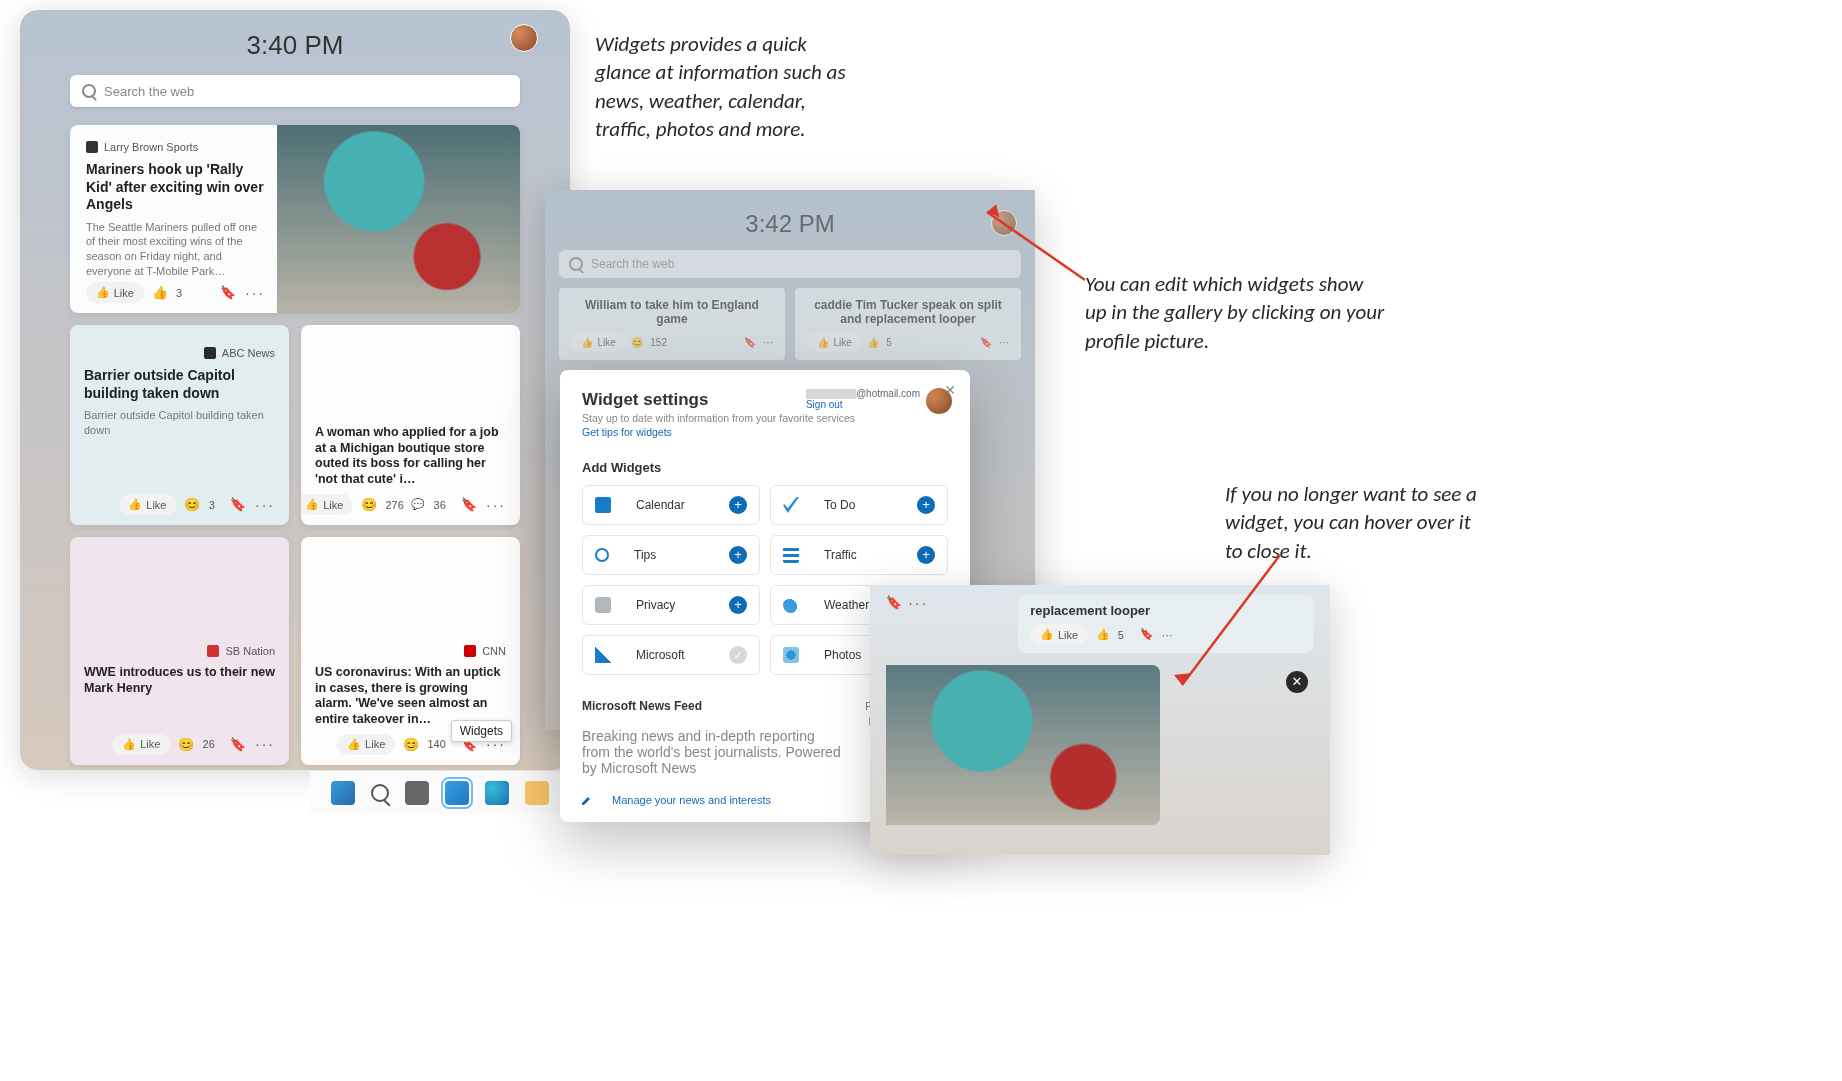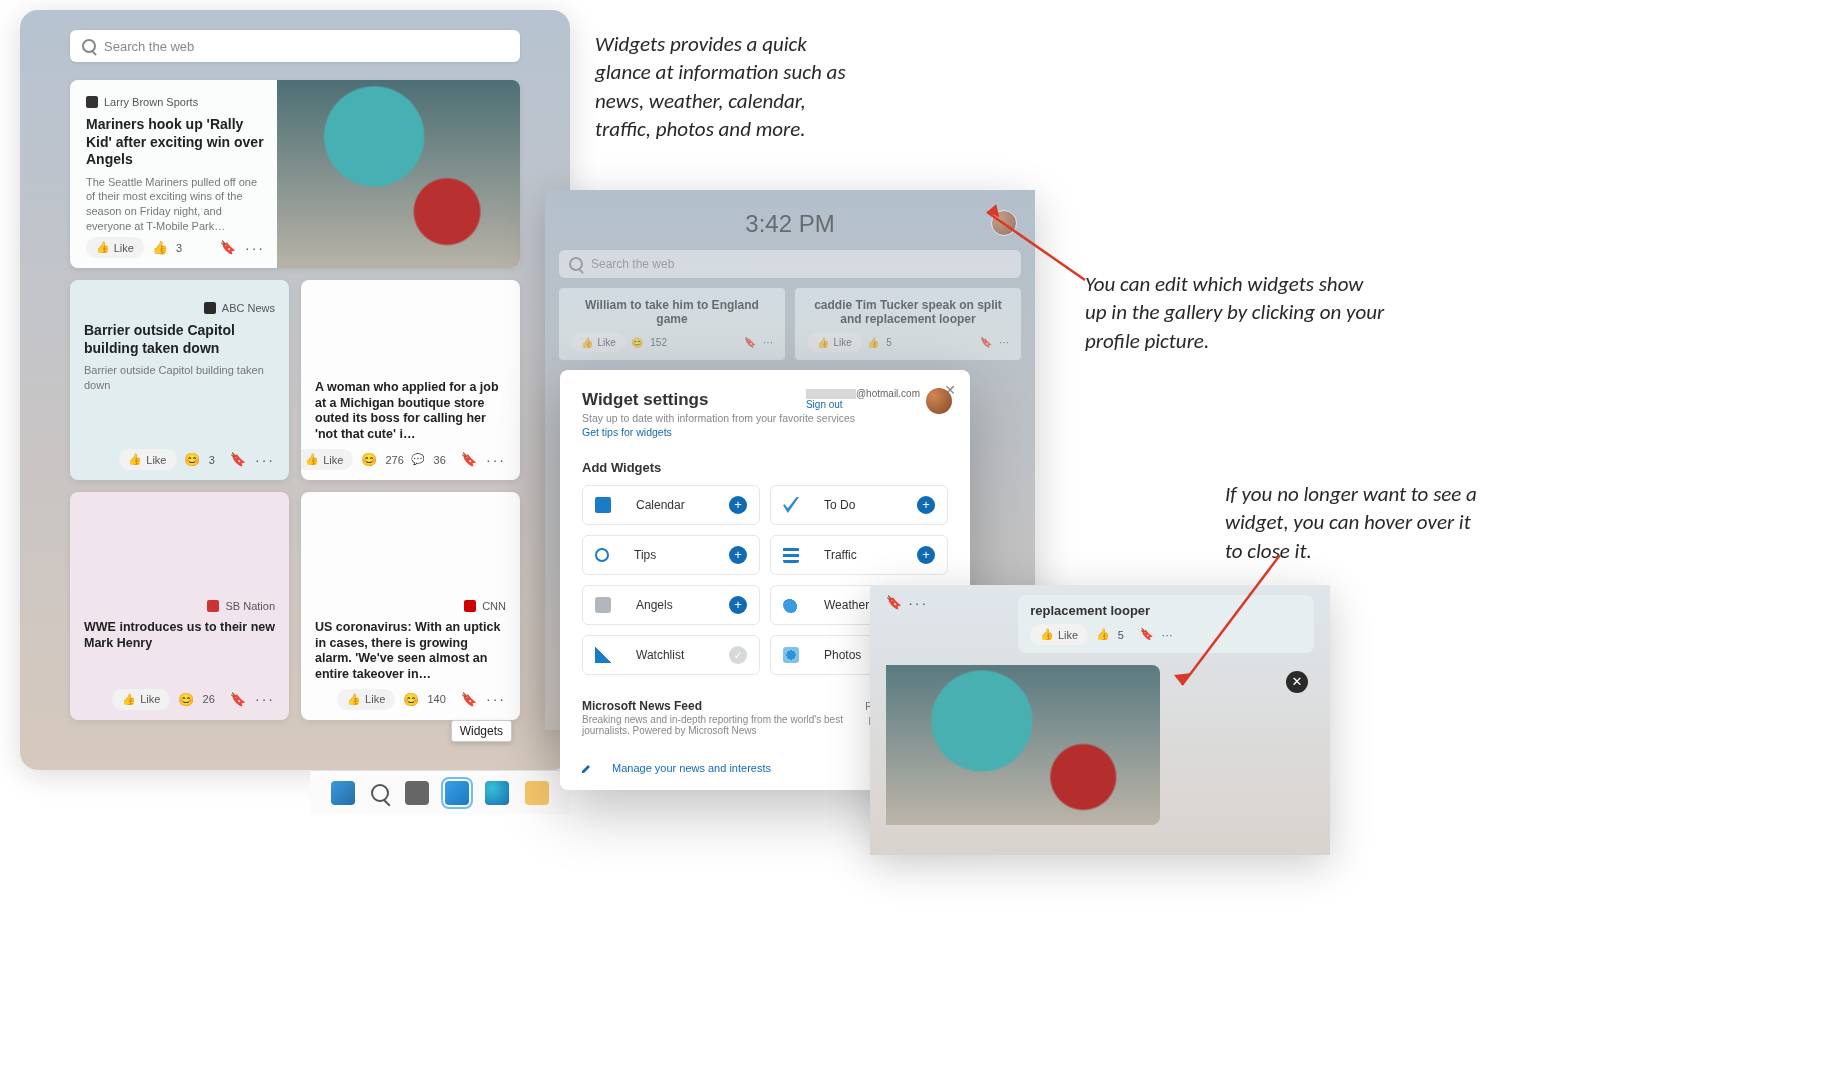--- a/index.html
+++ b/index.html
@@ -248,6 +248,10 @@
 </svg>
 
 <div class="panel1">
+  <div class="time-top">
+    <span>3:40 PM</span>
+    <div class="avatar-sm"></div>
+  </div>
   <div class="searchbox">
     <span class="search-icon"></span>
     <span>Search the web</span>

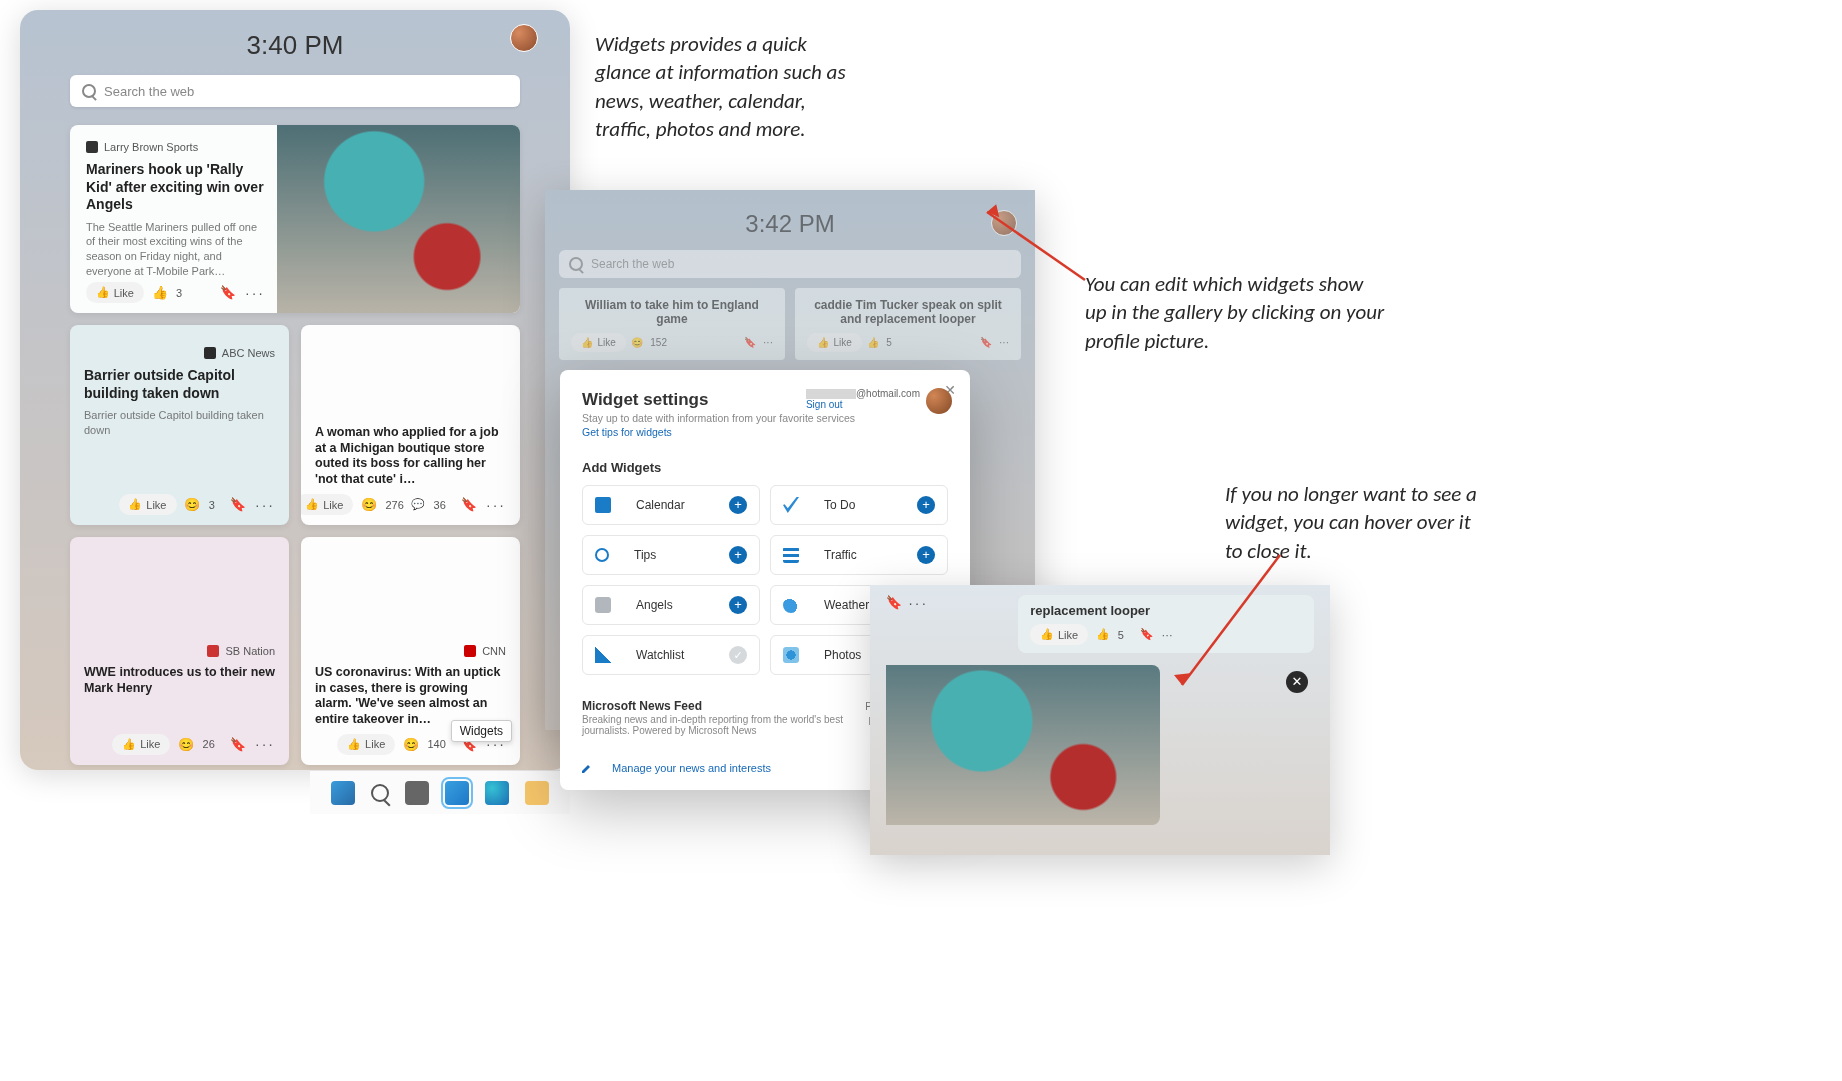--- a/index.html
+++ b/index.html
@@ -447,7 +447,7 @@
       </div>
     <div class="widget-item">
         <span class="wicon esports"></span>
-        <span>Angels</span>
+        <span>Privacy</span>
         <span class="wplus">+</span>
       </div>
     <div class="widget-item">

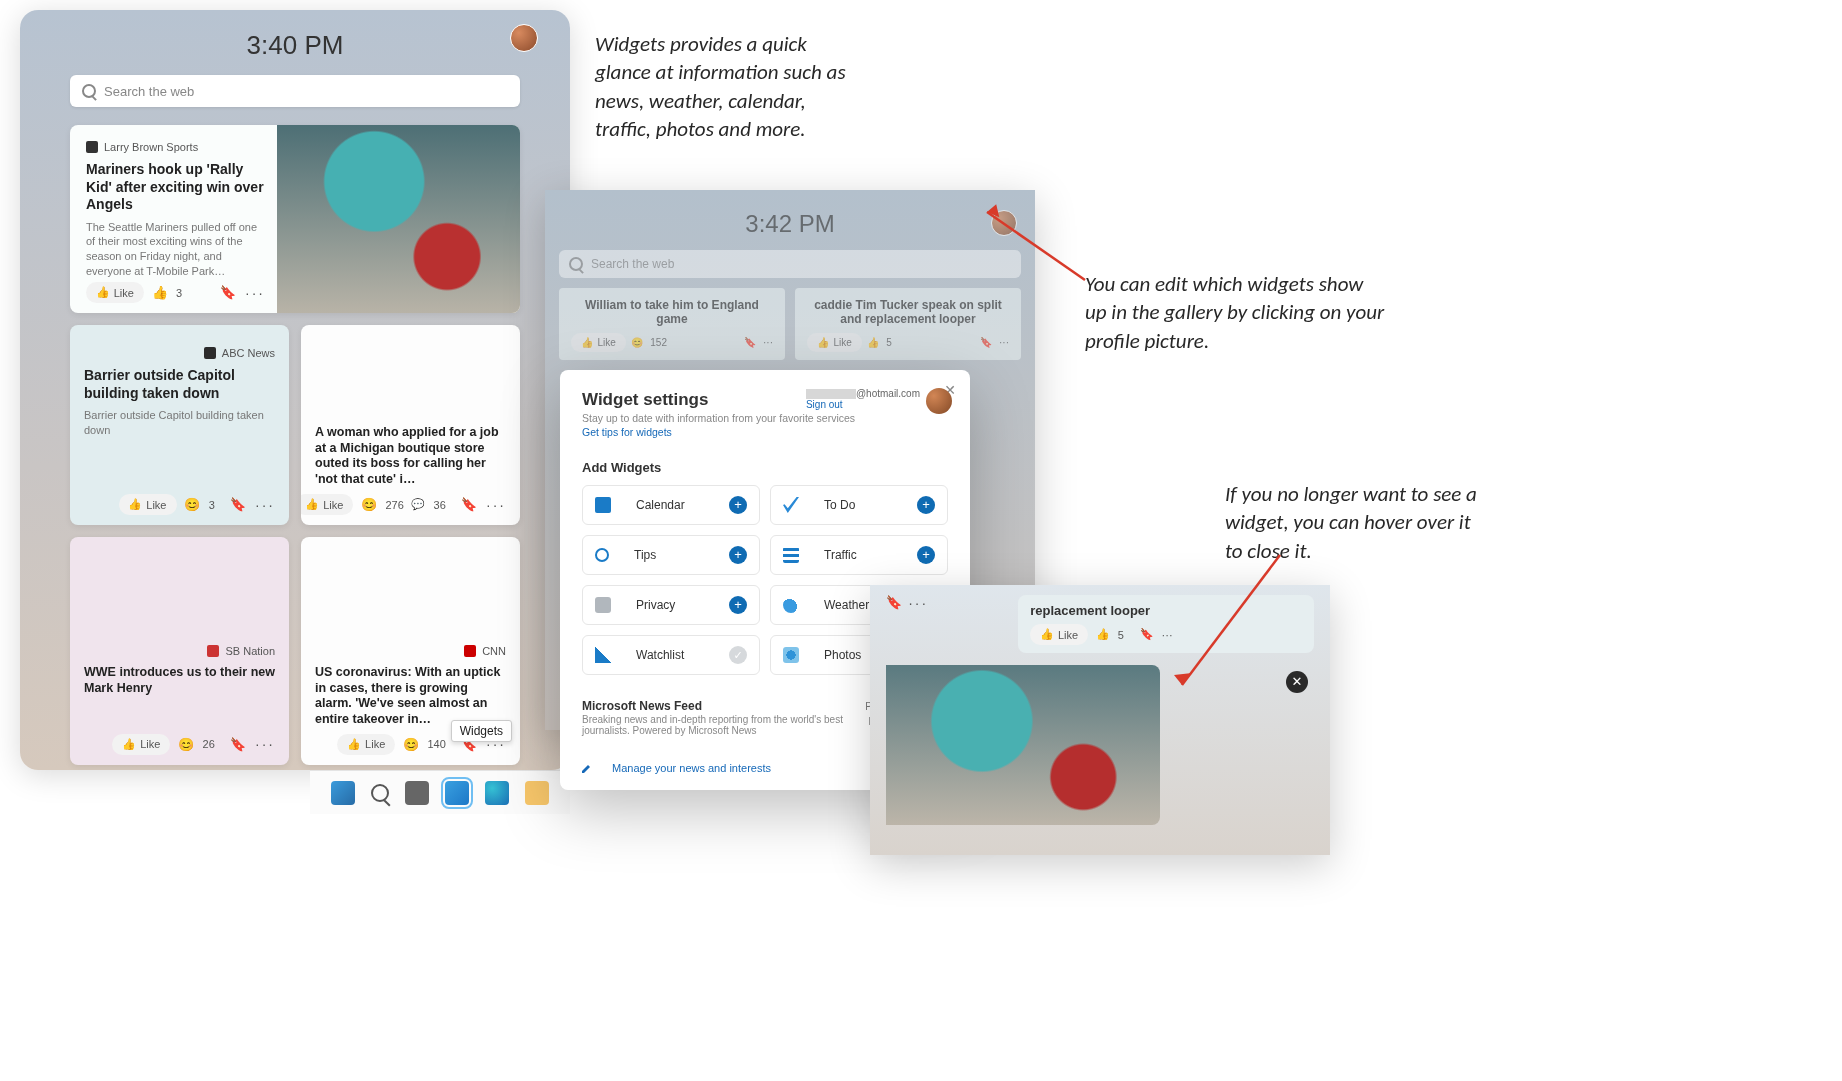--- a/index.html
+++ b/index.html
@@ -457,7 +457,7 @@
       </div>
     <div class="widget-item">
         <span class="wicon watch"></span>
-        <span>Watchlist</span>
+        <span>Microsoft</span>
         <span class="wcheck">✓</span>
       </div>
     <div class="widget-item">

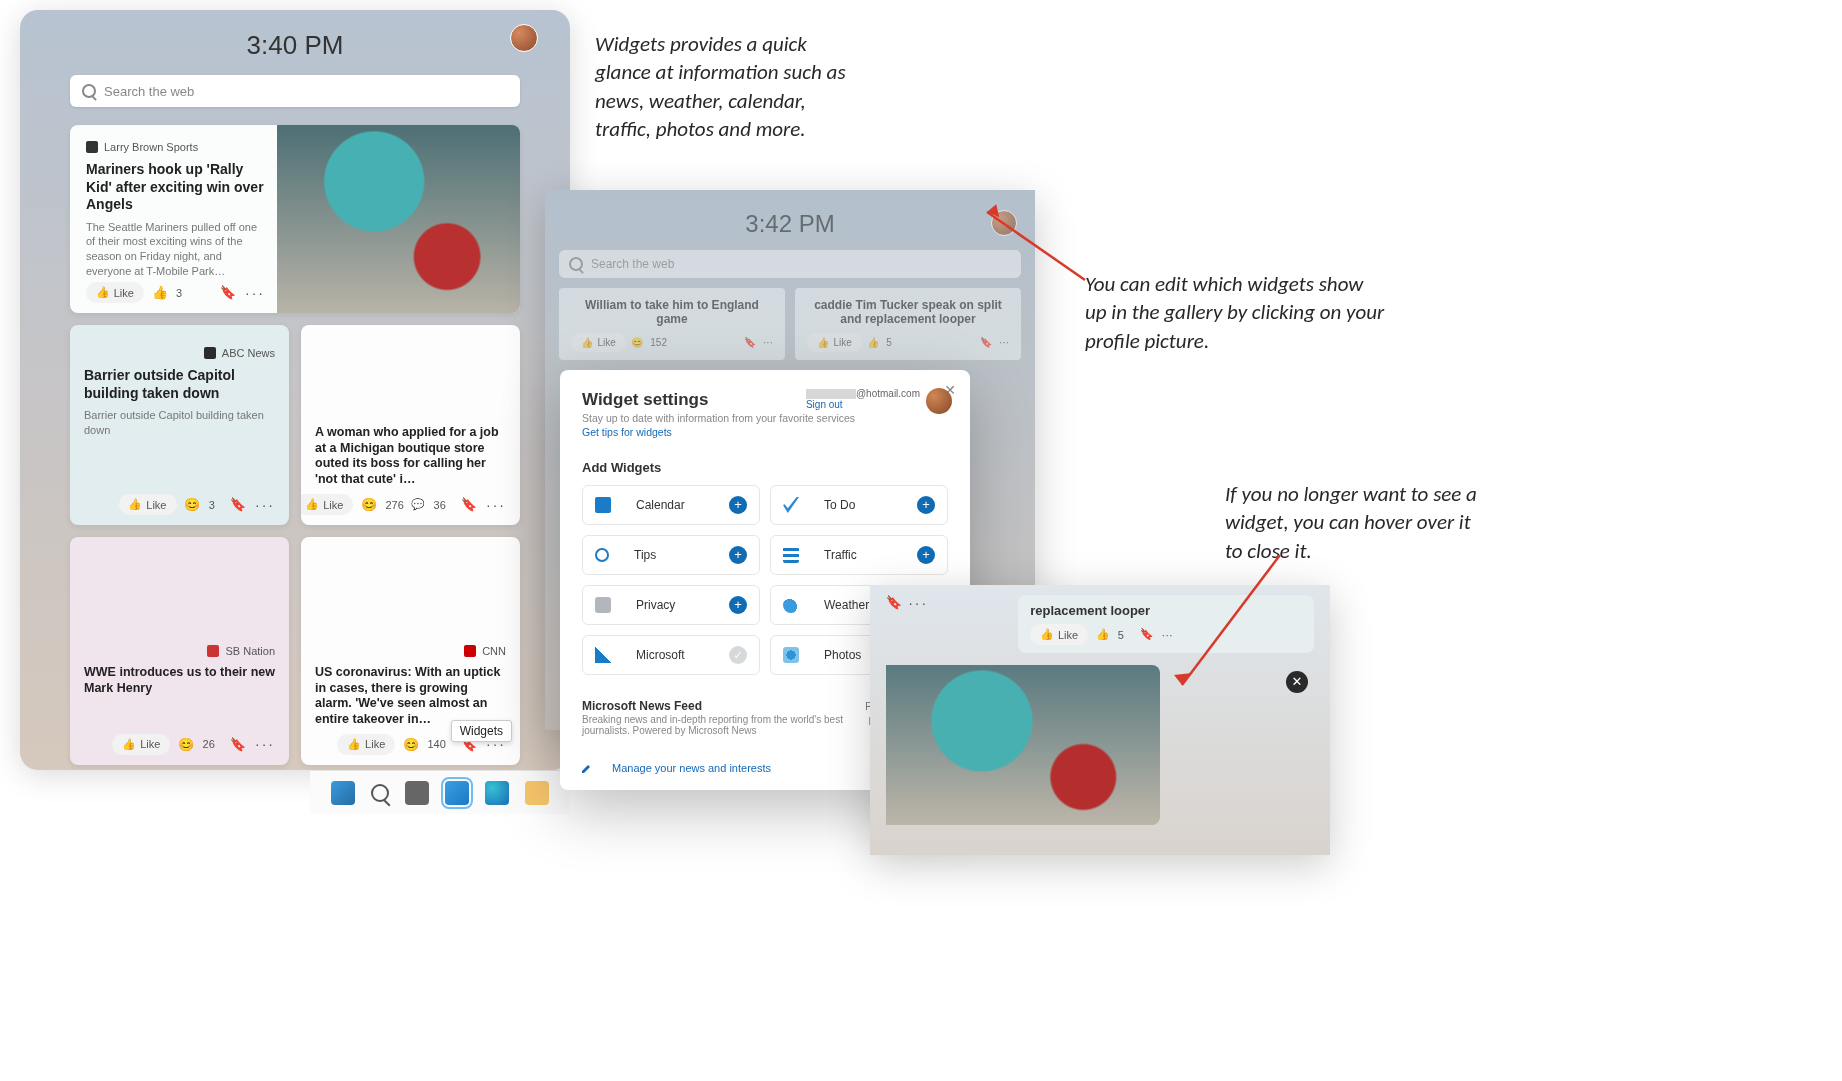--- a/index.html
+++ b/index.html
@@ -470,7 +470,7 @@
   <div class="ws-lower">
     <div class="col1">
       <div style="font-weight:600;color:#333;font-size:12px;">Microsoft News Feed</div>
-      <div style="font-size:10px;color:#888;margin-top:1px;">Breaking news and in-depth reporting from the world's best journalists. Powered by Microsoft News</div>
+      <div style="font-size:14px;color:#888;margin-top:15px;">Breaking news and in-depth reporting from the world's best journalists. Powered by Microsoft News</div>
     </div>
     <div class="col2">
       <div>Privacy dashboard</div>

